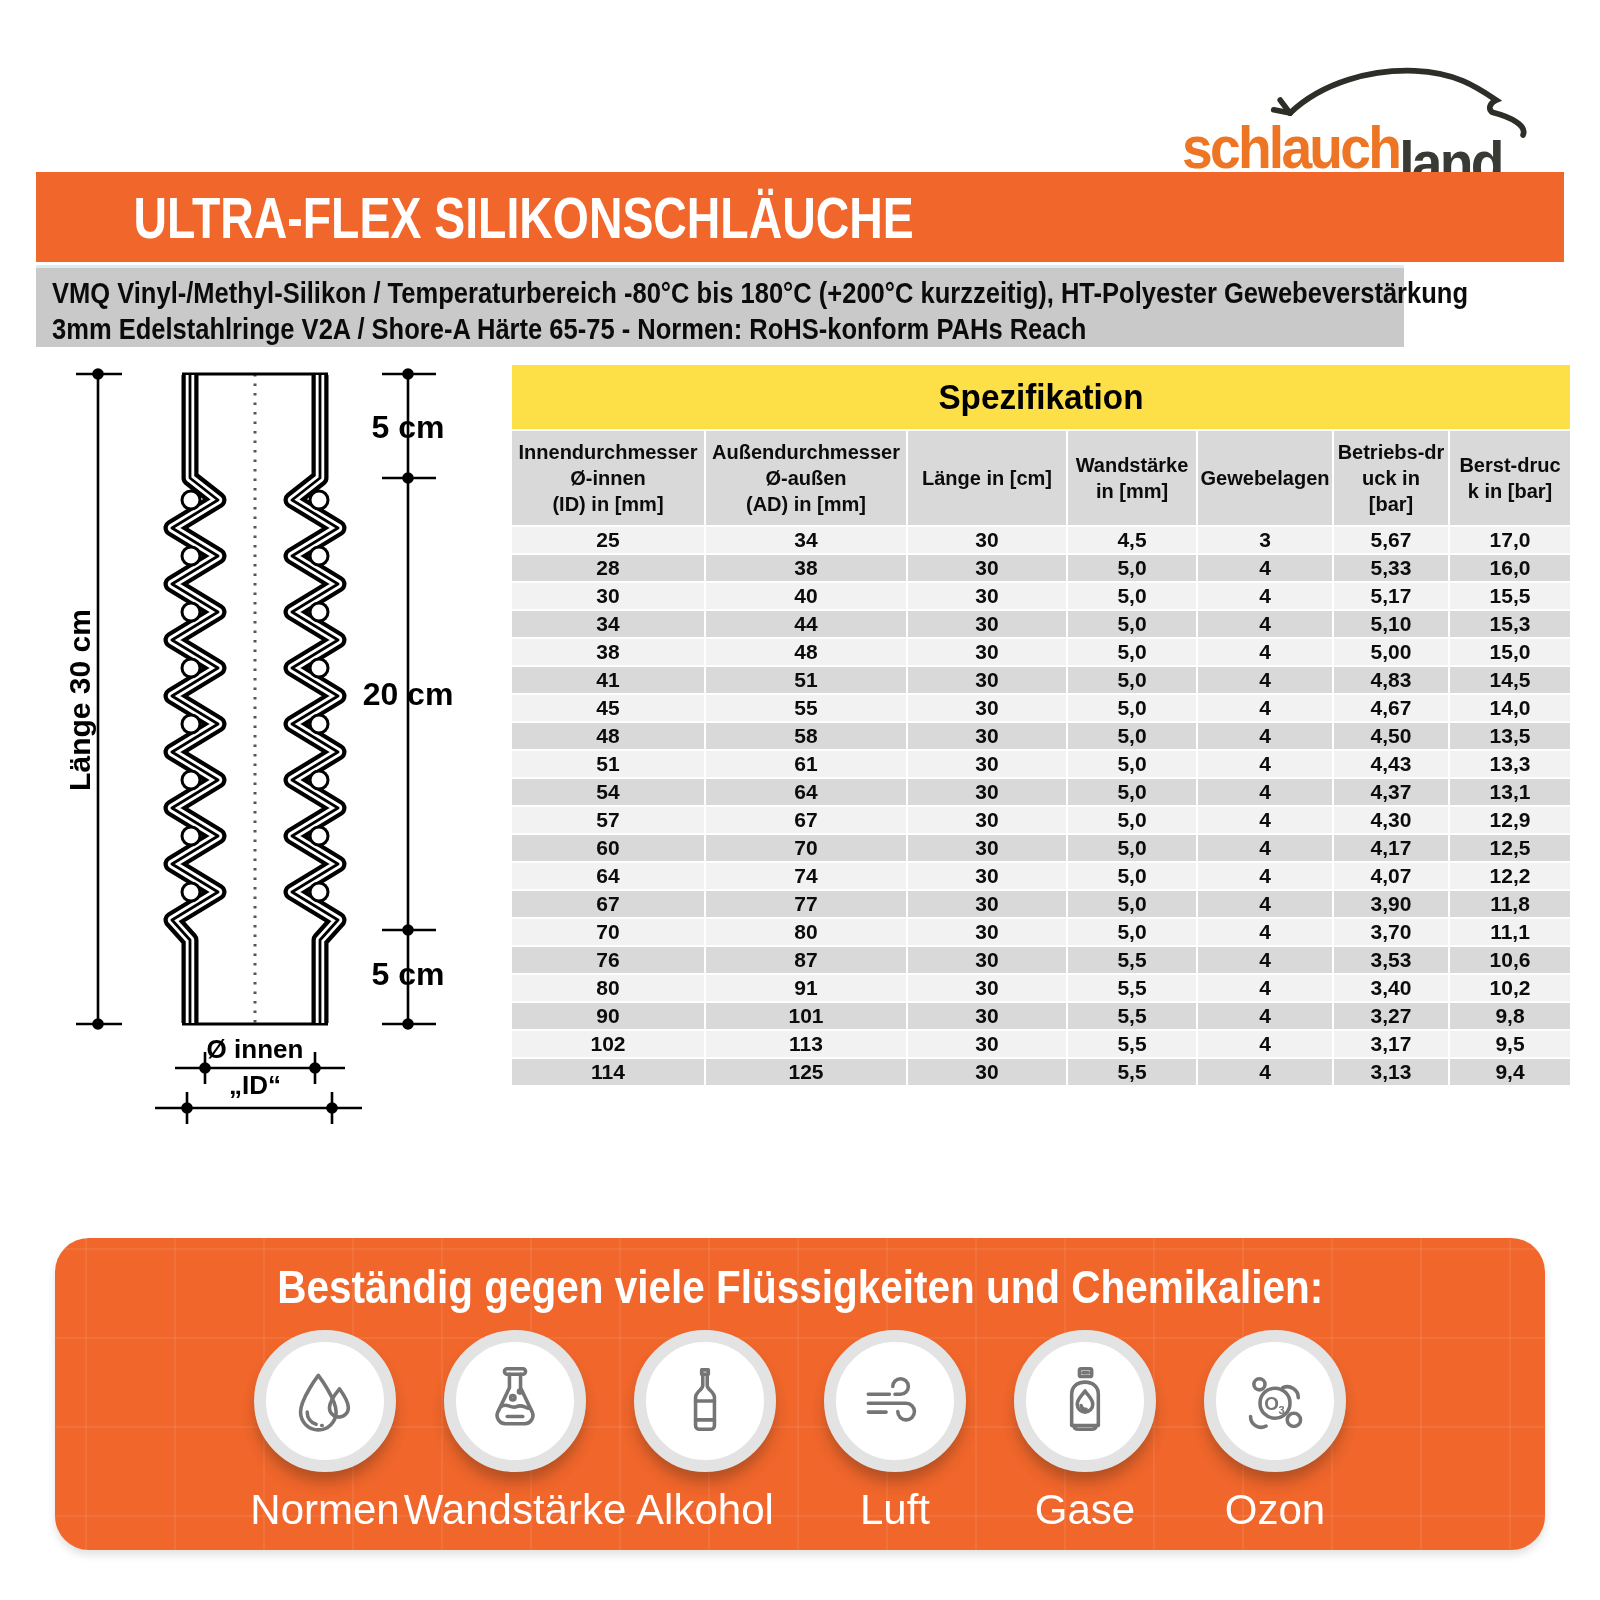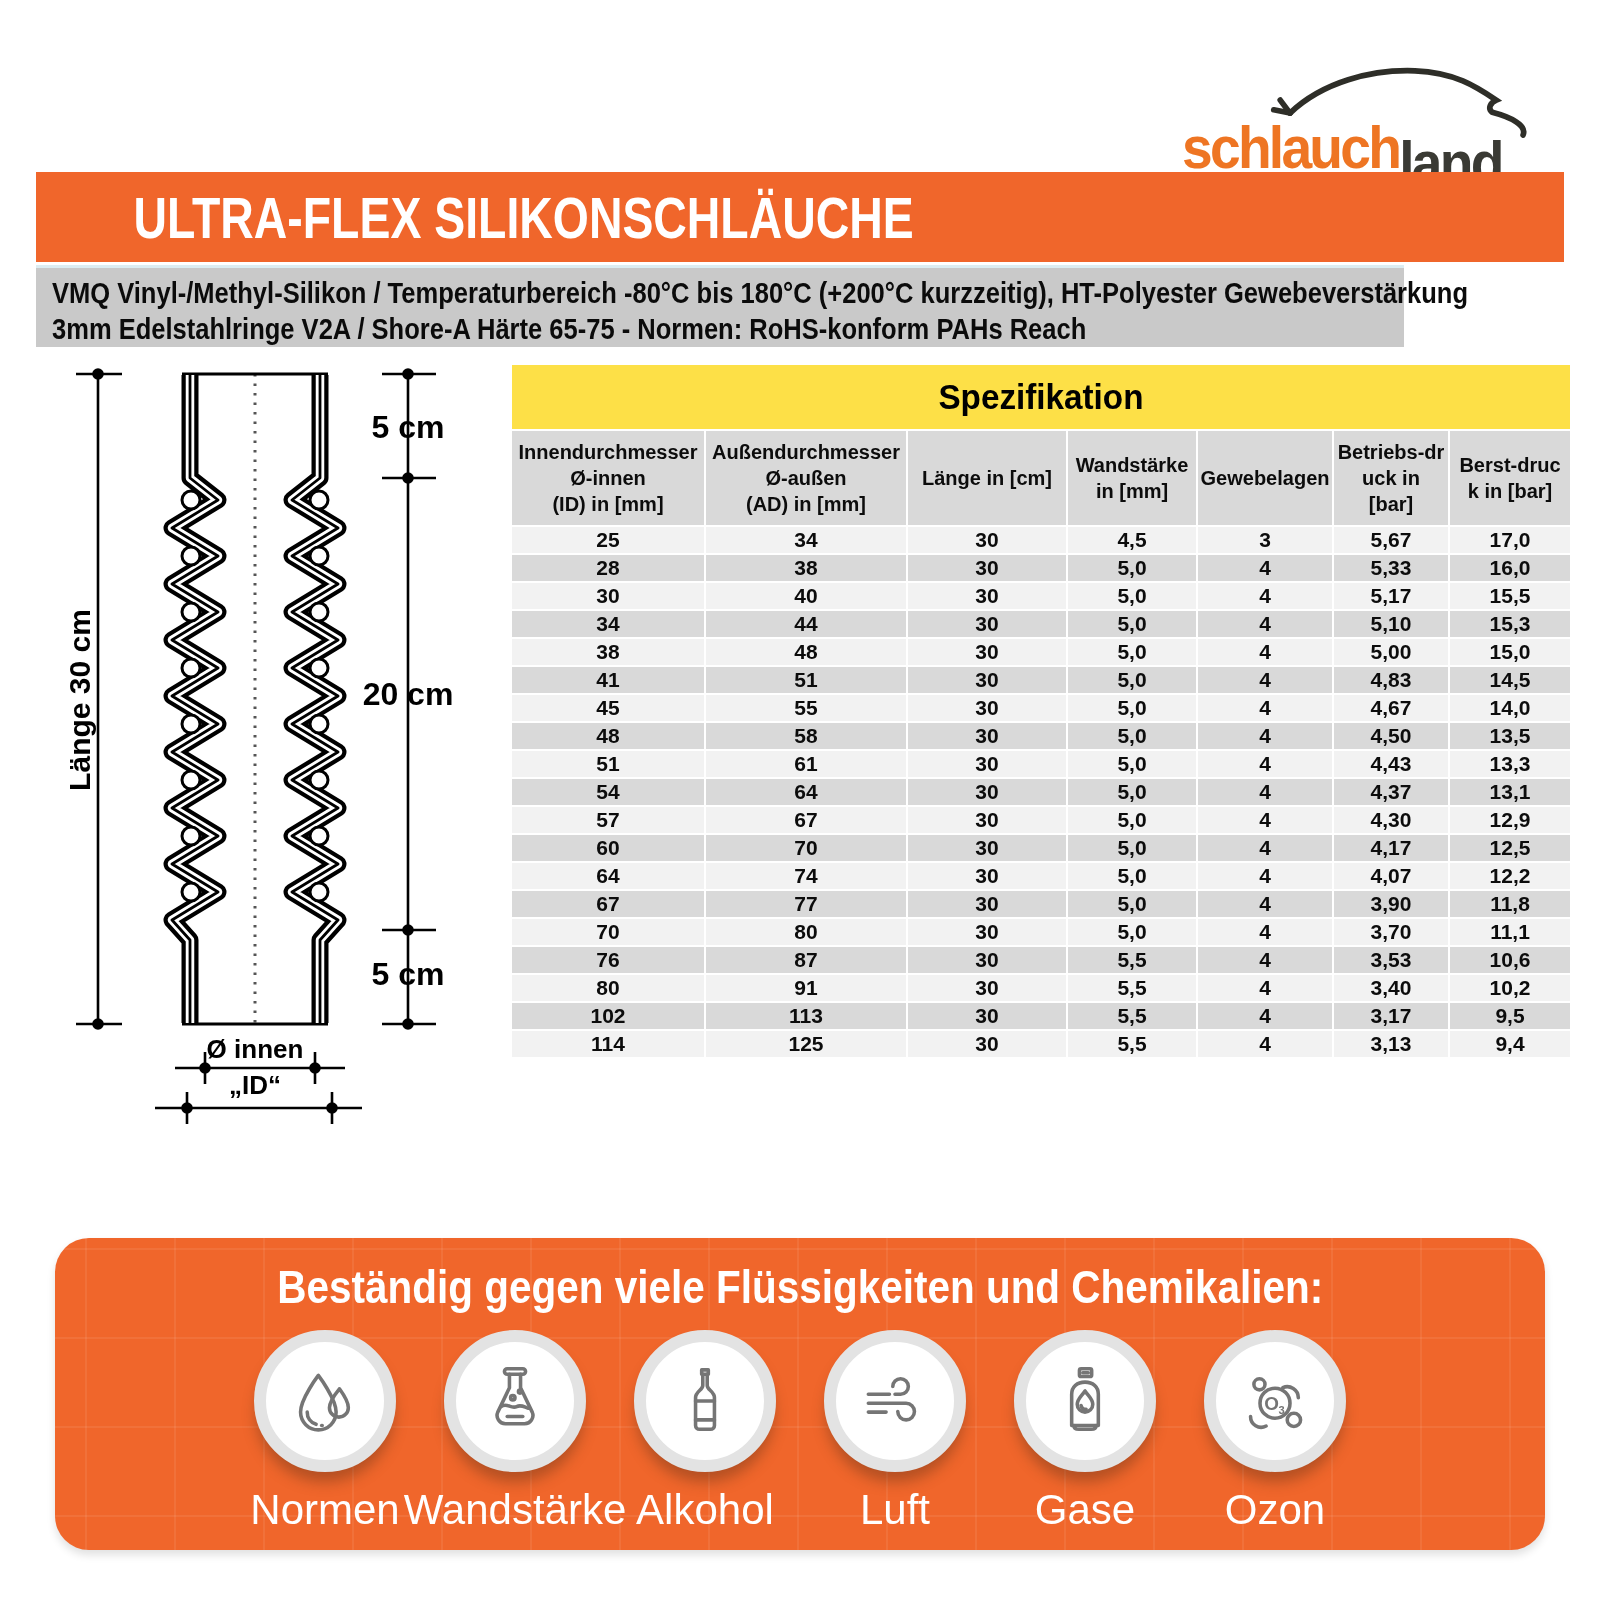--- a/index.html
+++ b/index.html
@@ -357,6 +357,15 @@
             <td>10,2</td>
           </tr>
           <tr>
+            <td>90</td>
+            <td>101</td>
+            <td>30</td>
+            <td>5,5</td>
+            <td>4</td>
+            <td>3,27</td>
+            <td>9,8</td>
+          </tr>
+          <tr>
             <td>102</td>
             <td>113</td>
             <td>30</td>

